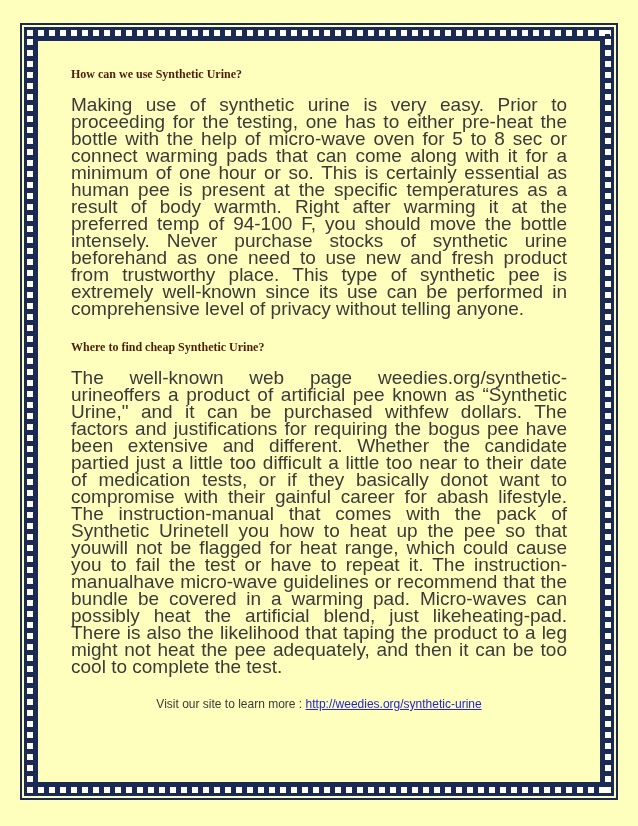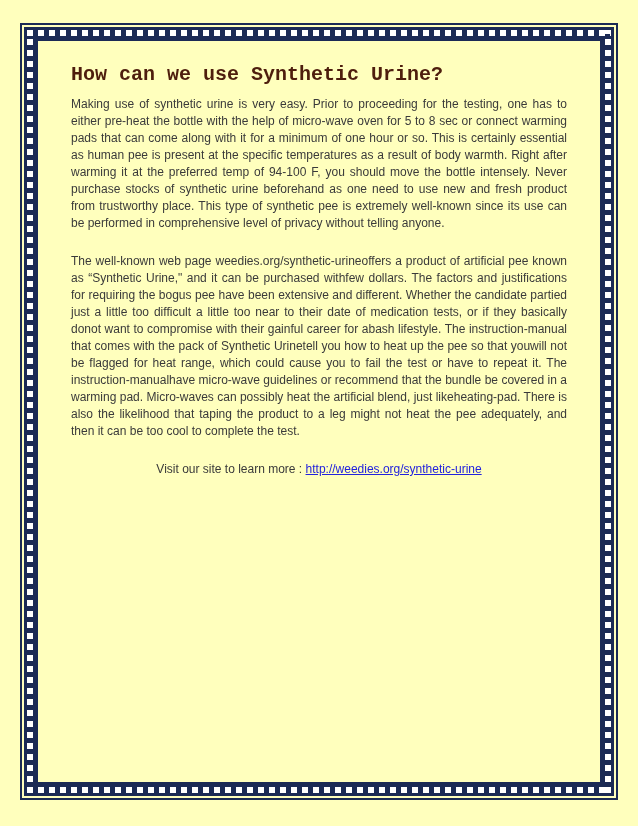--- a/index.html
+++ b/index.html
@@ -54,9 +54,9 @@
     overflow: hidden;
   }
   .section-heading {
-    font-family: Liberation Mono, monospace;
+    font-family: Liberation Serif, serif;
     font-weight: bold;
-    font-size: 20px;
+    font-size: 12px;
     line-height: 19px;
     color: var(--heading, #4E1E0D);
     margin-bottom: 12px;

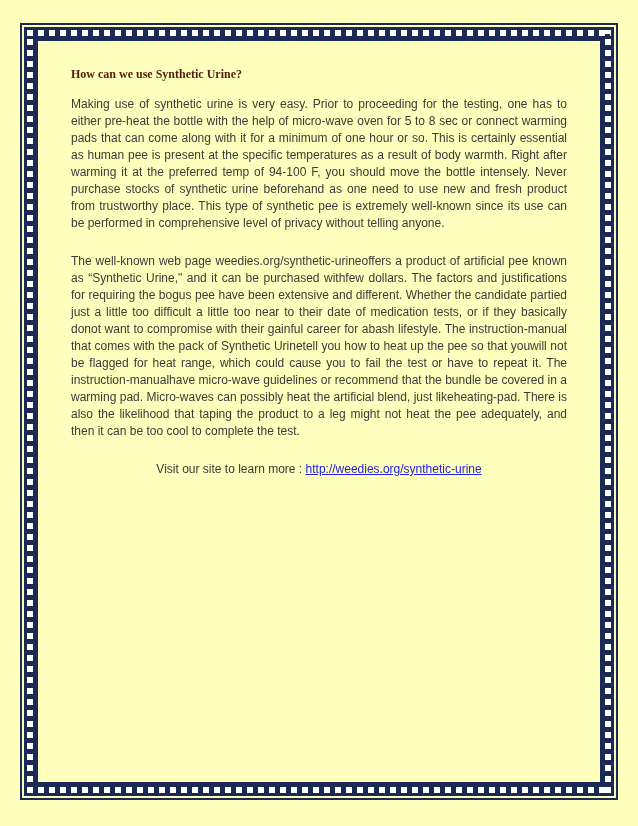--- a/index.html
+++ b/index.html
@@ -62,7 +62,7 @@
     margin-bottom: 12px;
   }
   .section-body {
-    font-size: 12px;
+    font-size: 19px;
     line-height: 17px;
     color: var(--body-text, #3A3A3A);
     text-align: justify;

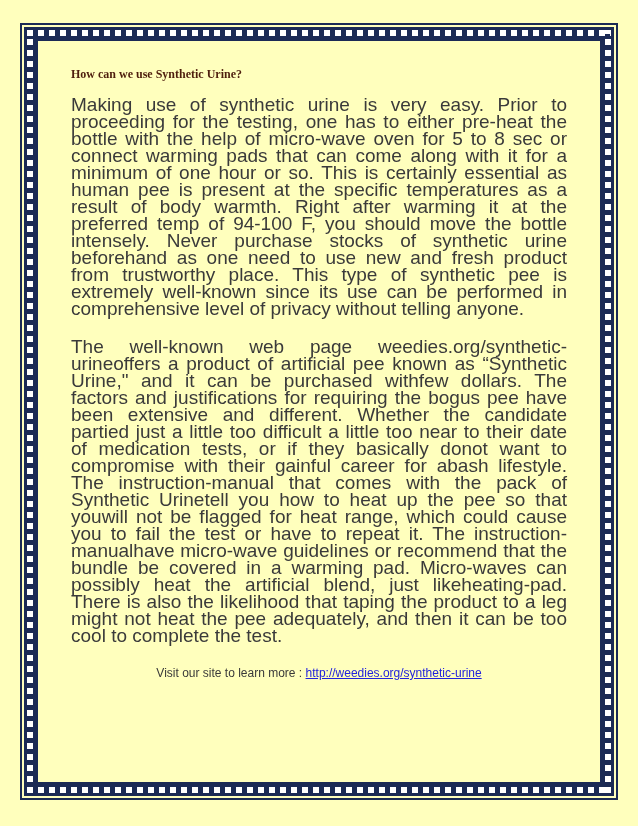--- a/index.html
+++ b/index.html
@@ -101,6 +101,7 @@
           </div>
 
           <div class="section">
+            <div class="section-heading">Where to find cheap Synthetic Urine?</div>
             <div class="section-body">The well-known web page weedies.org/synthetic-urineoffers a product of artificial pee known as “Synthetic Urine," and it can be purchased withfew dollars. The factors and justifications for requiring the bogus pee have been extensive and different. Whether the candidate partied just a little too difficult a little too near to their date of medication tests, or if they basically donot want to compromise with their gainful career for abash lifestyle. The instruction-manual that comes with the pack of Synthetic Urinetell you how to heat up the pee so that youwill not be flagged for heat range, which could cause you to fail the test or have to repeat it. The instruction-manualhave micro-wave guidelines or recommend that the bundle be covered in a warming pad. Micro-waves can possibly heat the artificial blend, just likeheating-pad. There is also the likelihood that taping the product to a leg might not heat the pee adequately, and then it can be too cool to complete the test.</div>
           </div>
 

